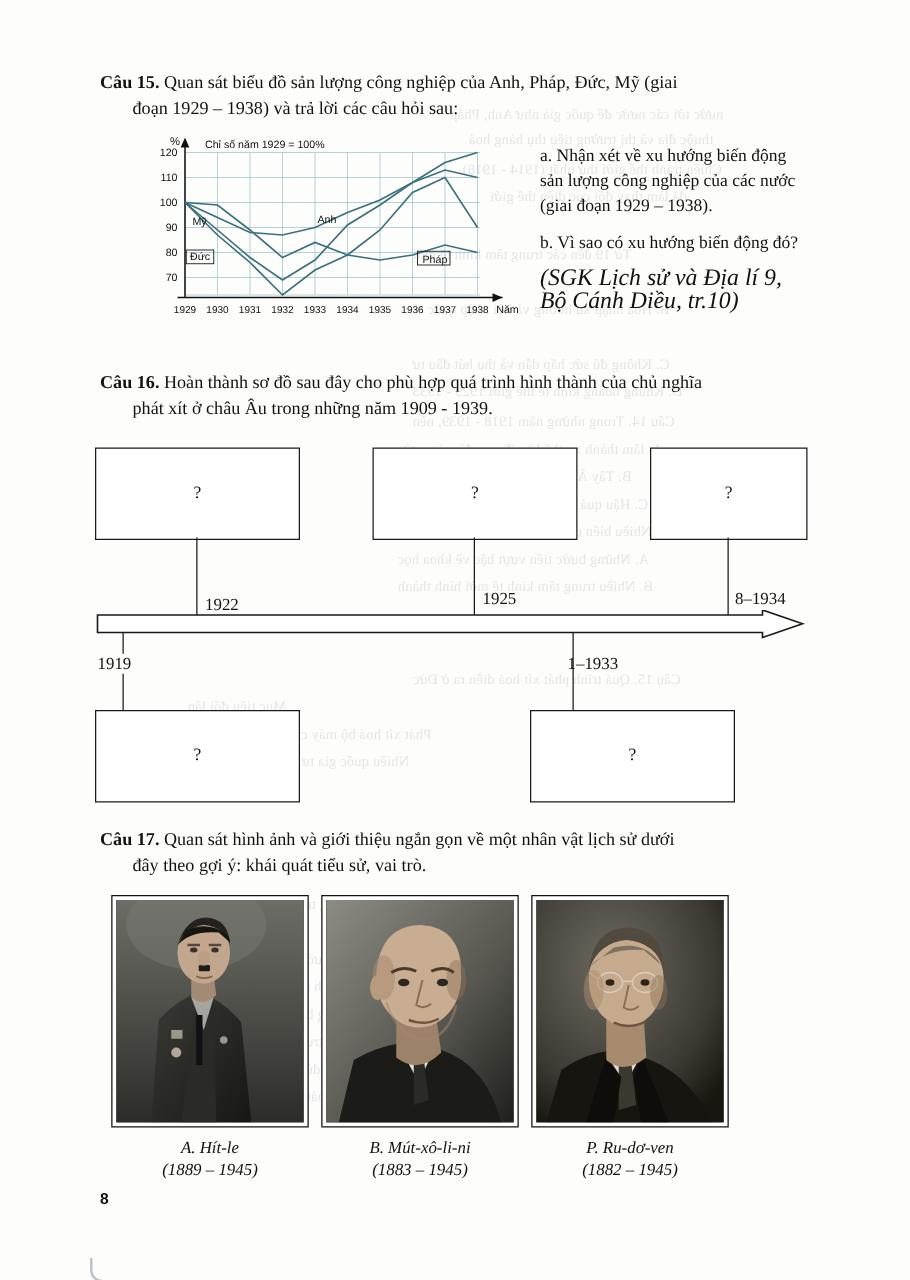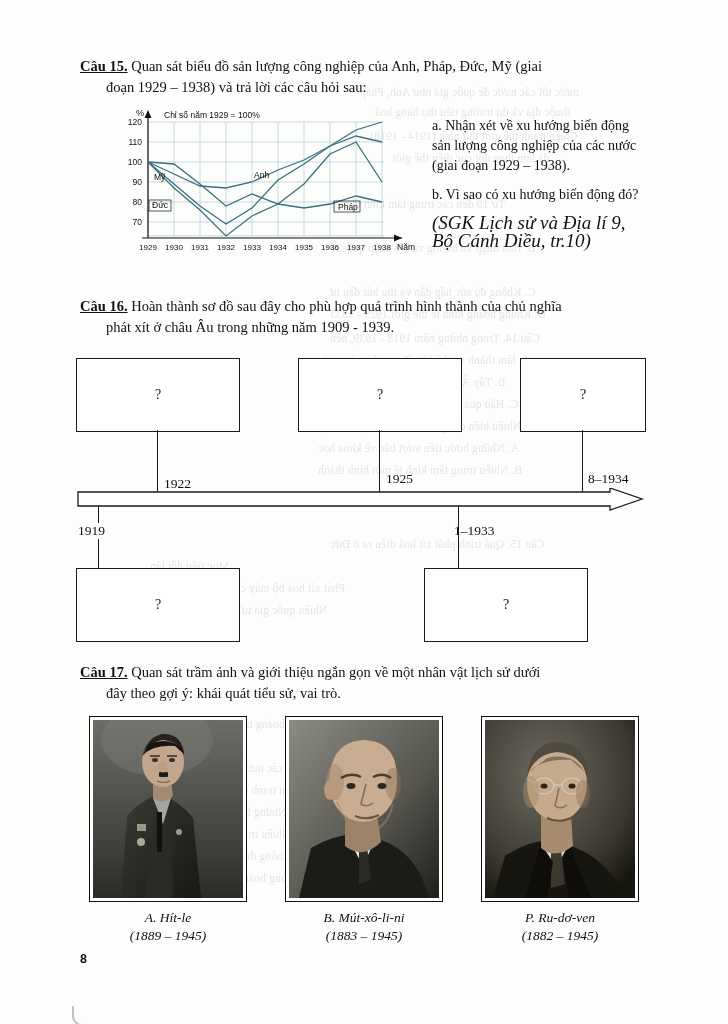--- a/index.html
+++ b/index.html
@@ -48,7 +48,6 @@
   }
   .q b {
     font-weight: bold;
-    text-decoration: underline;
   }
   .q-ind {
     display: block;

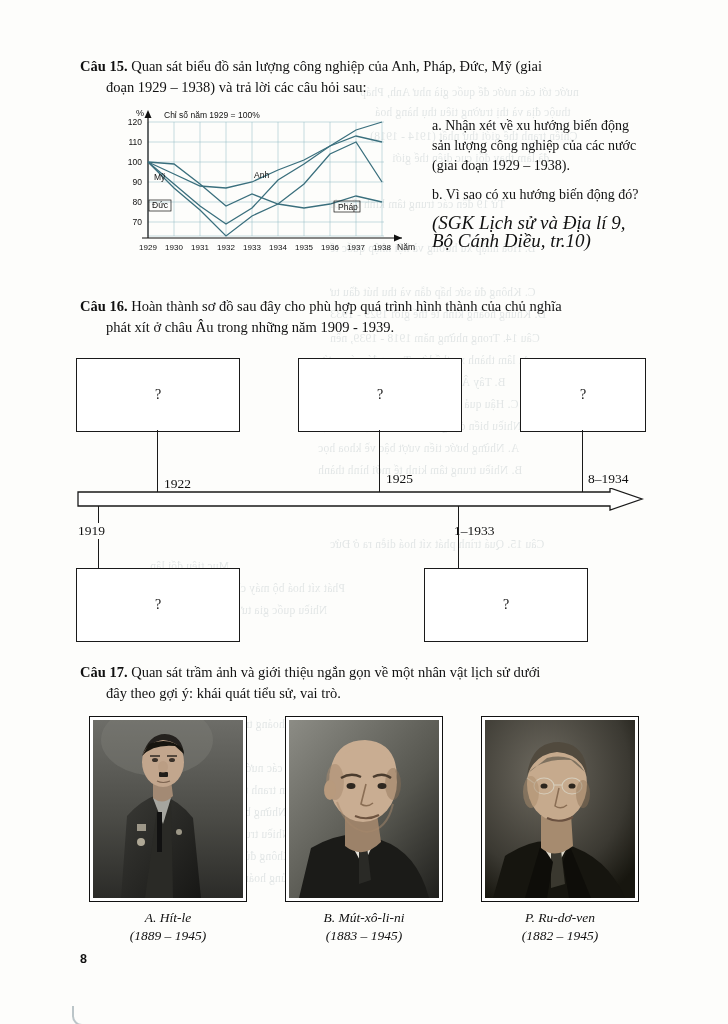--- a/index.html
+++ b/index.html
@@ -345,7 +345,7 @@
 
     <div class="q" style="margin-top:14px;">
       <b>Câu 17.</b>
-      <span>Quan sát trầm ảnh và giới thiệu ngắn gọn về một nhân vật lịch sử dưới</span>
+      <span>Quan sát hình ảnh và giới thiệu ngắn gọn về một nhân vật lịch sử dưới</span>
       <span class="q-ind">đây theo gợi ý: khái quát tiểu sử, vai trò.</span>
     </div>
 

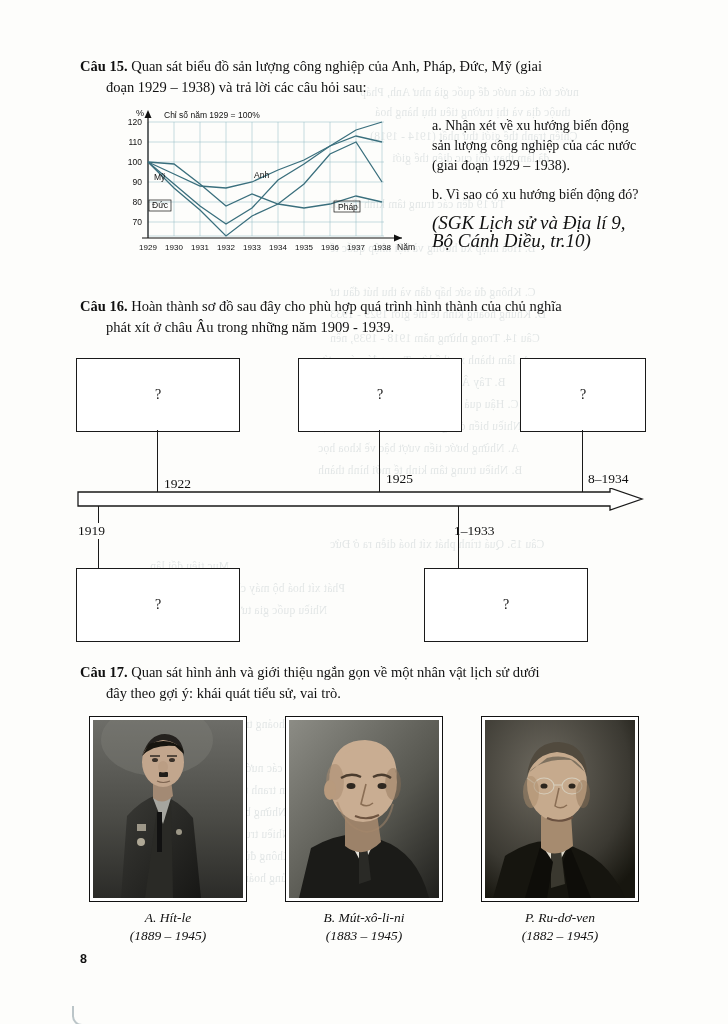--- a/index.html
+++ b/index.html
@@ -116,7 +116,7 @@
   .c17-wrap {
     margin-top: 12px;
     display: flex;
-    justify-content: space-between;
+    justify-content: flex-start;
     width: 560px;
     margin-left: 4px;
   }

